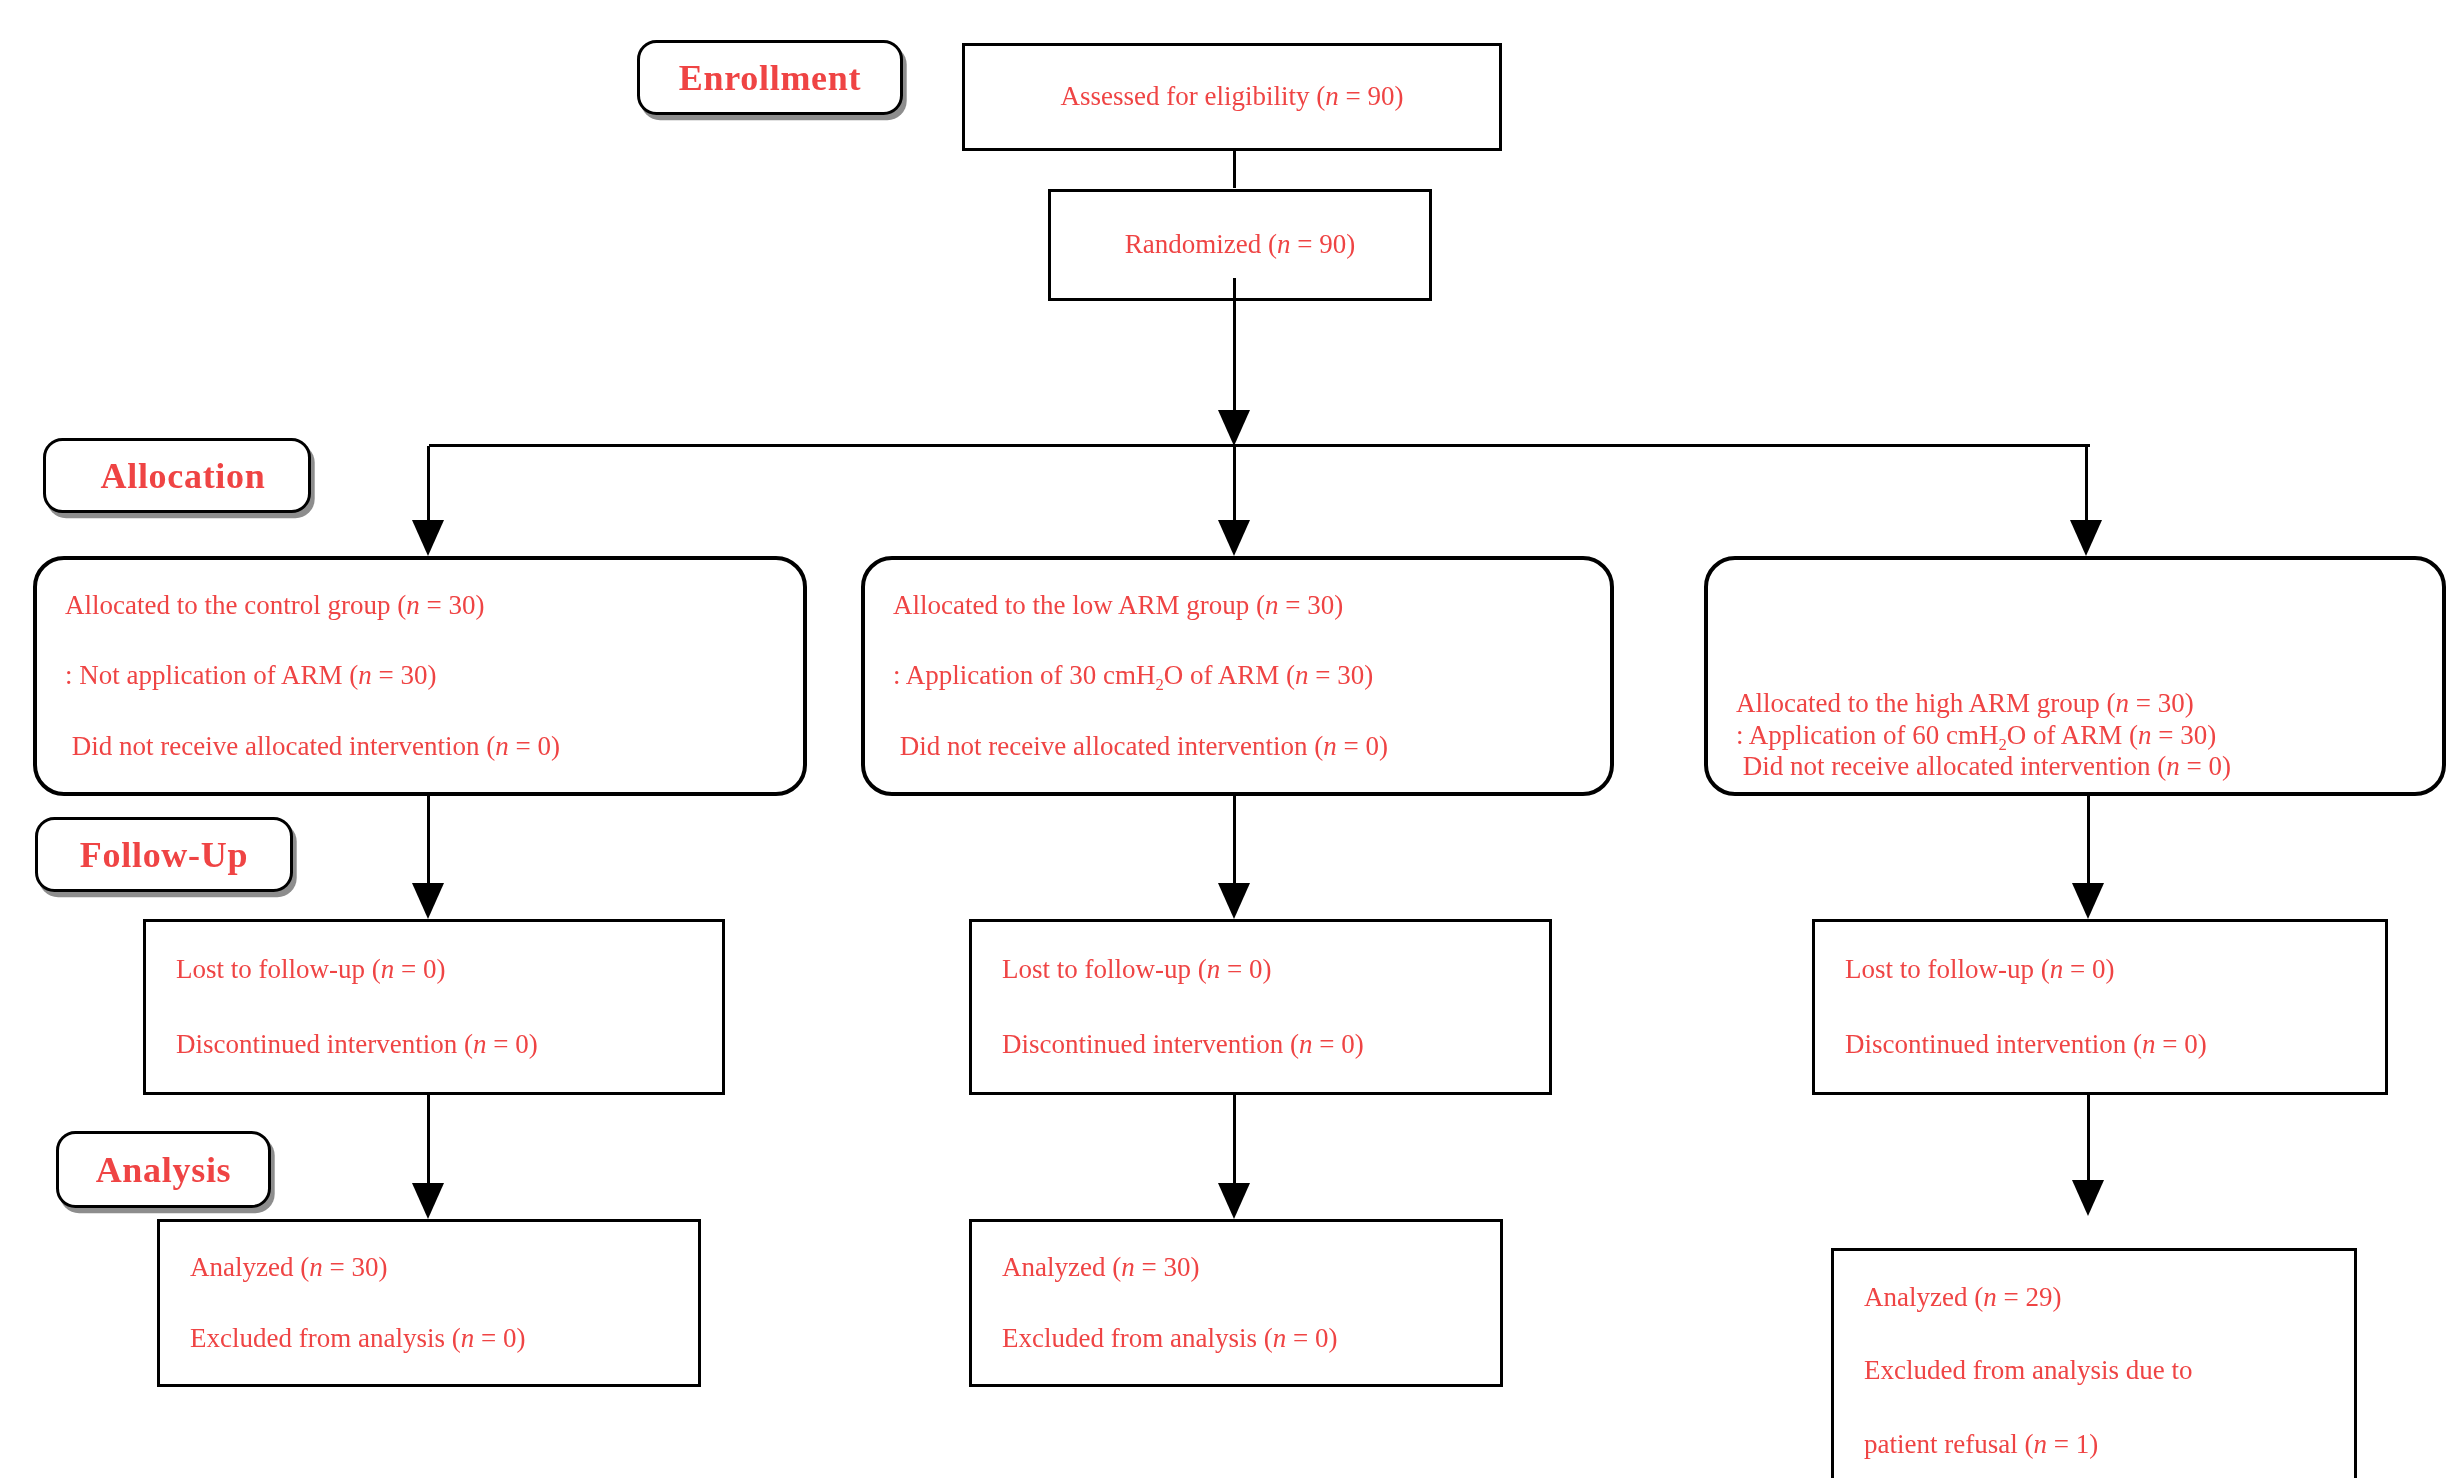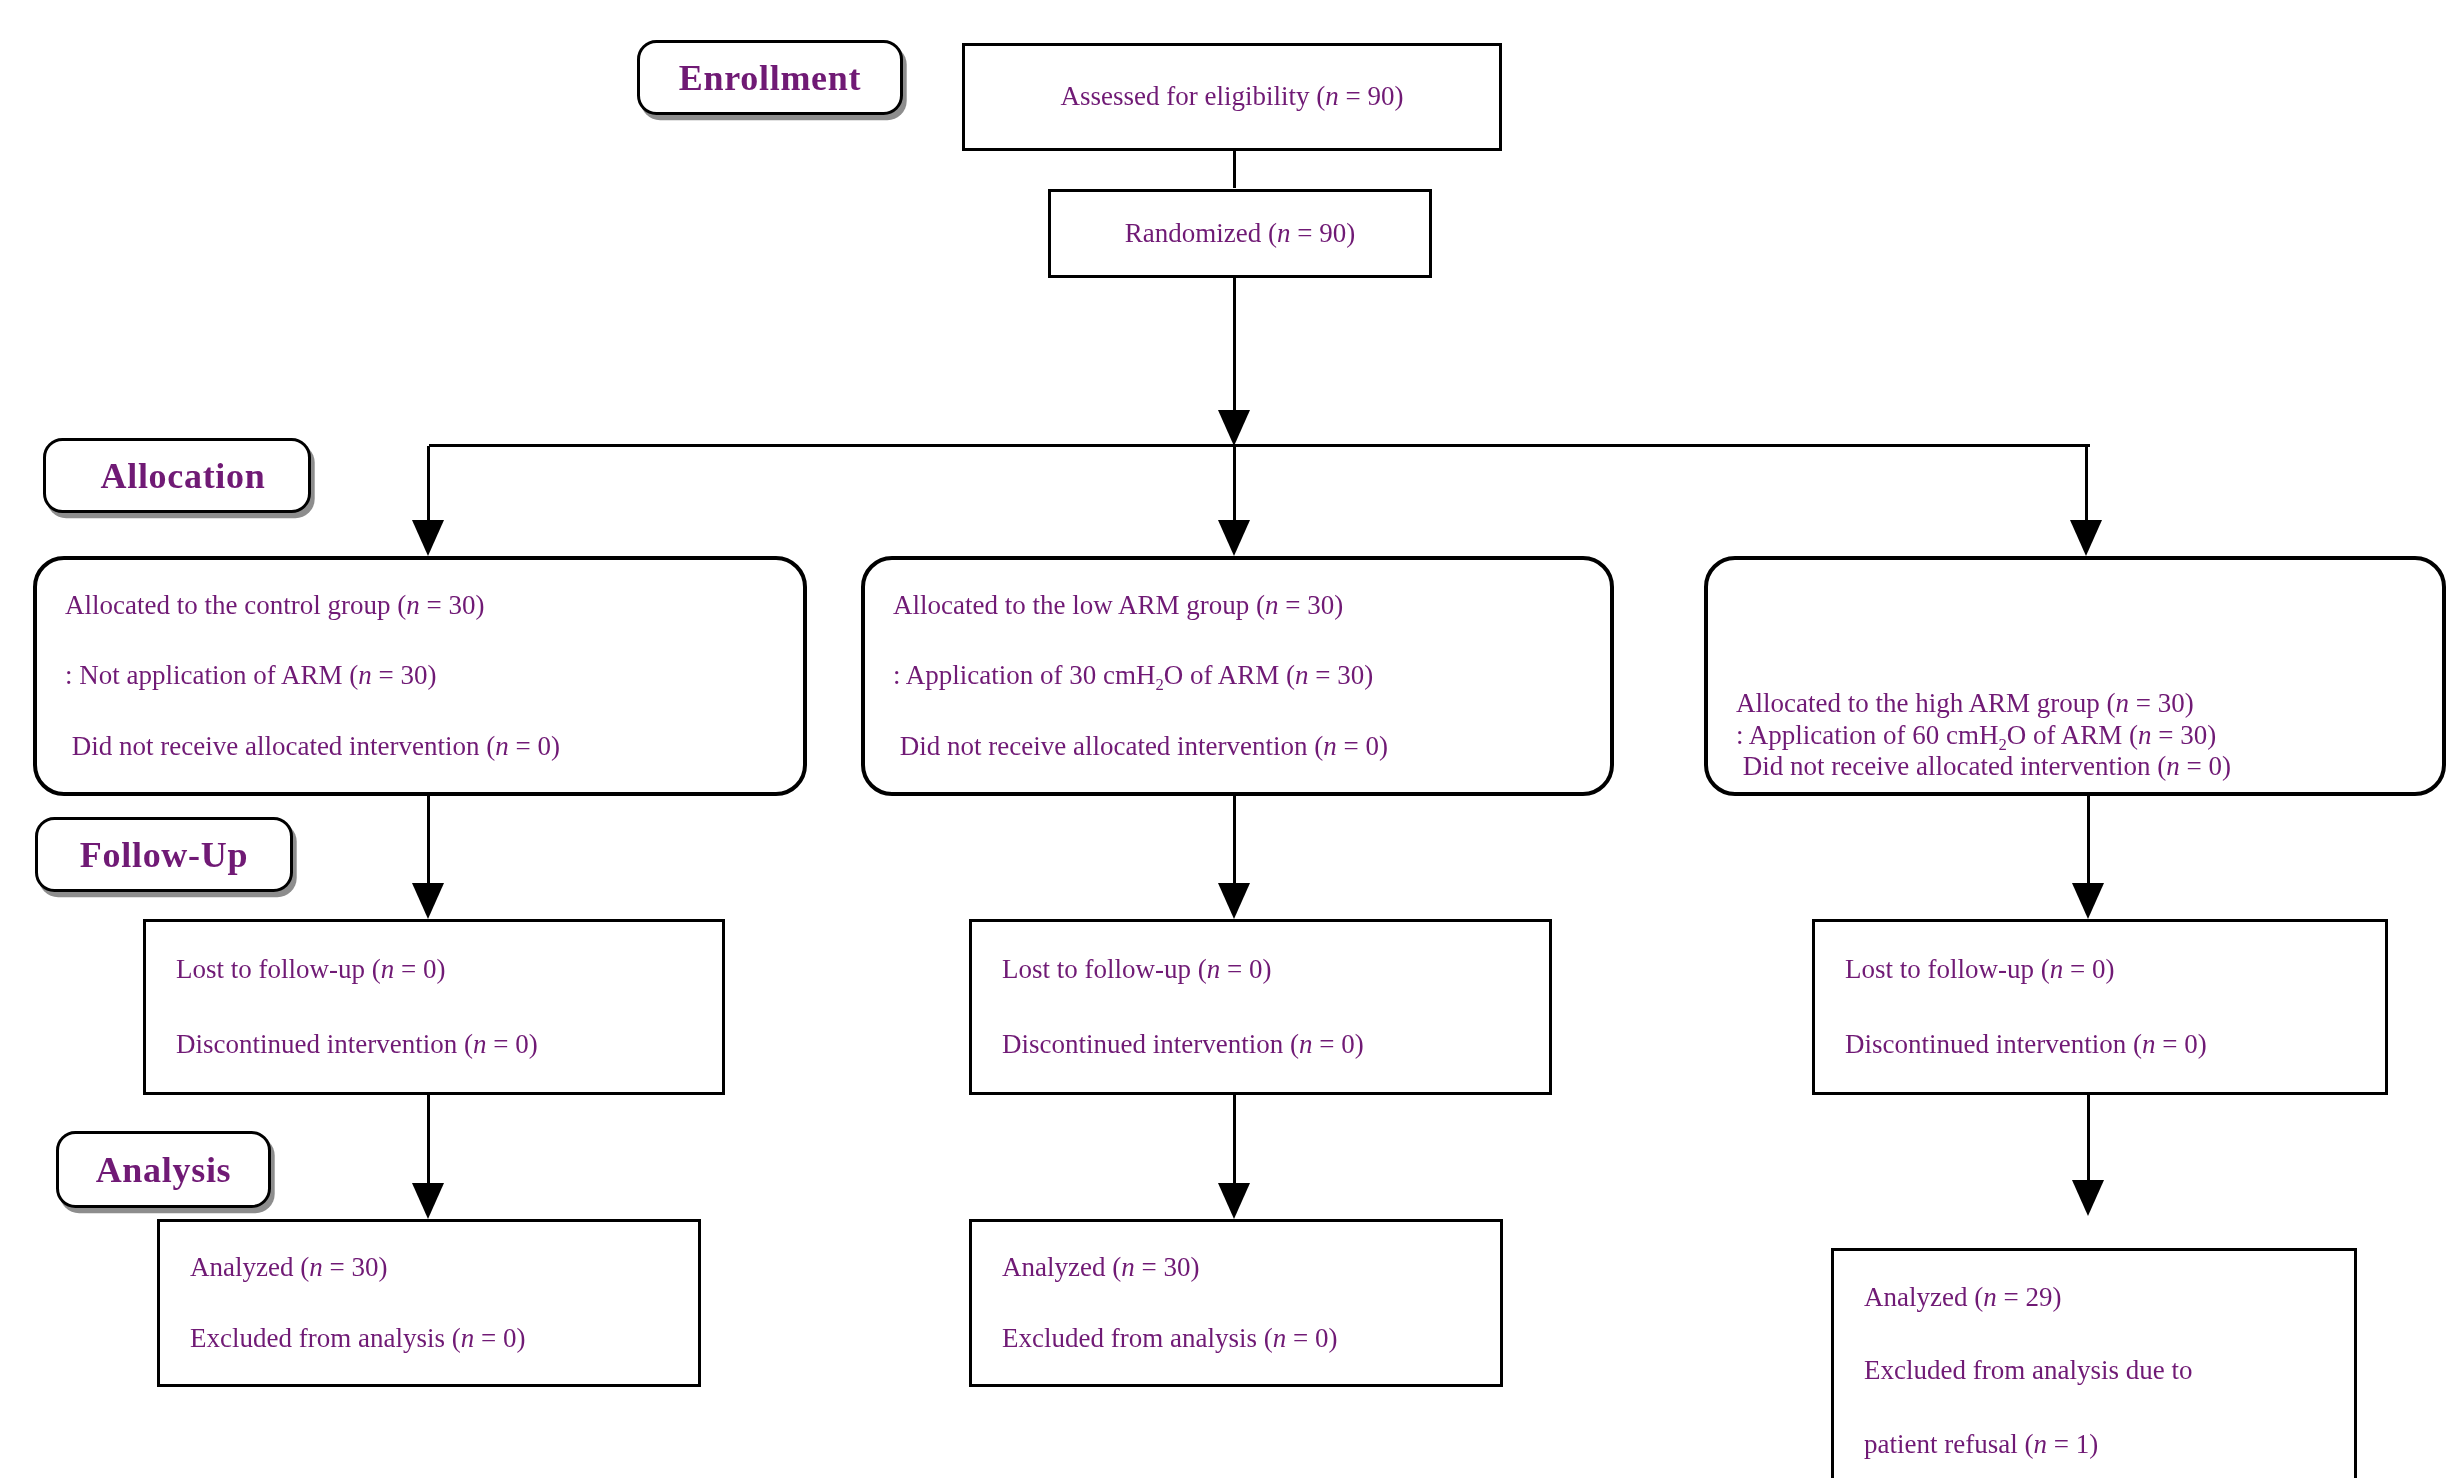--- a/index.html
+++ b/index.html
@@ -9,7 +9,7 @@
     height: 1479px;
     background: #ffffff;
     font-family: "Liberation Serif", "DejaVu Serif", serif;
-    color: #701a75;
+    color: #ef4444;
     overflow: hidden;
   }
 

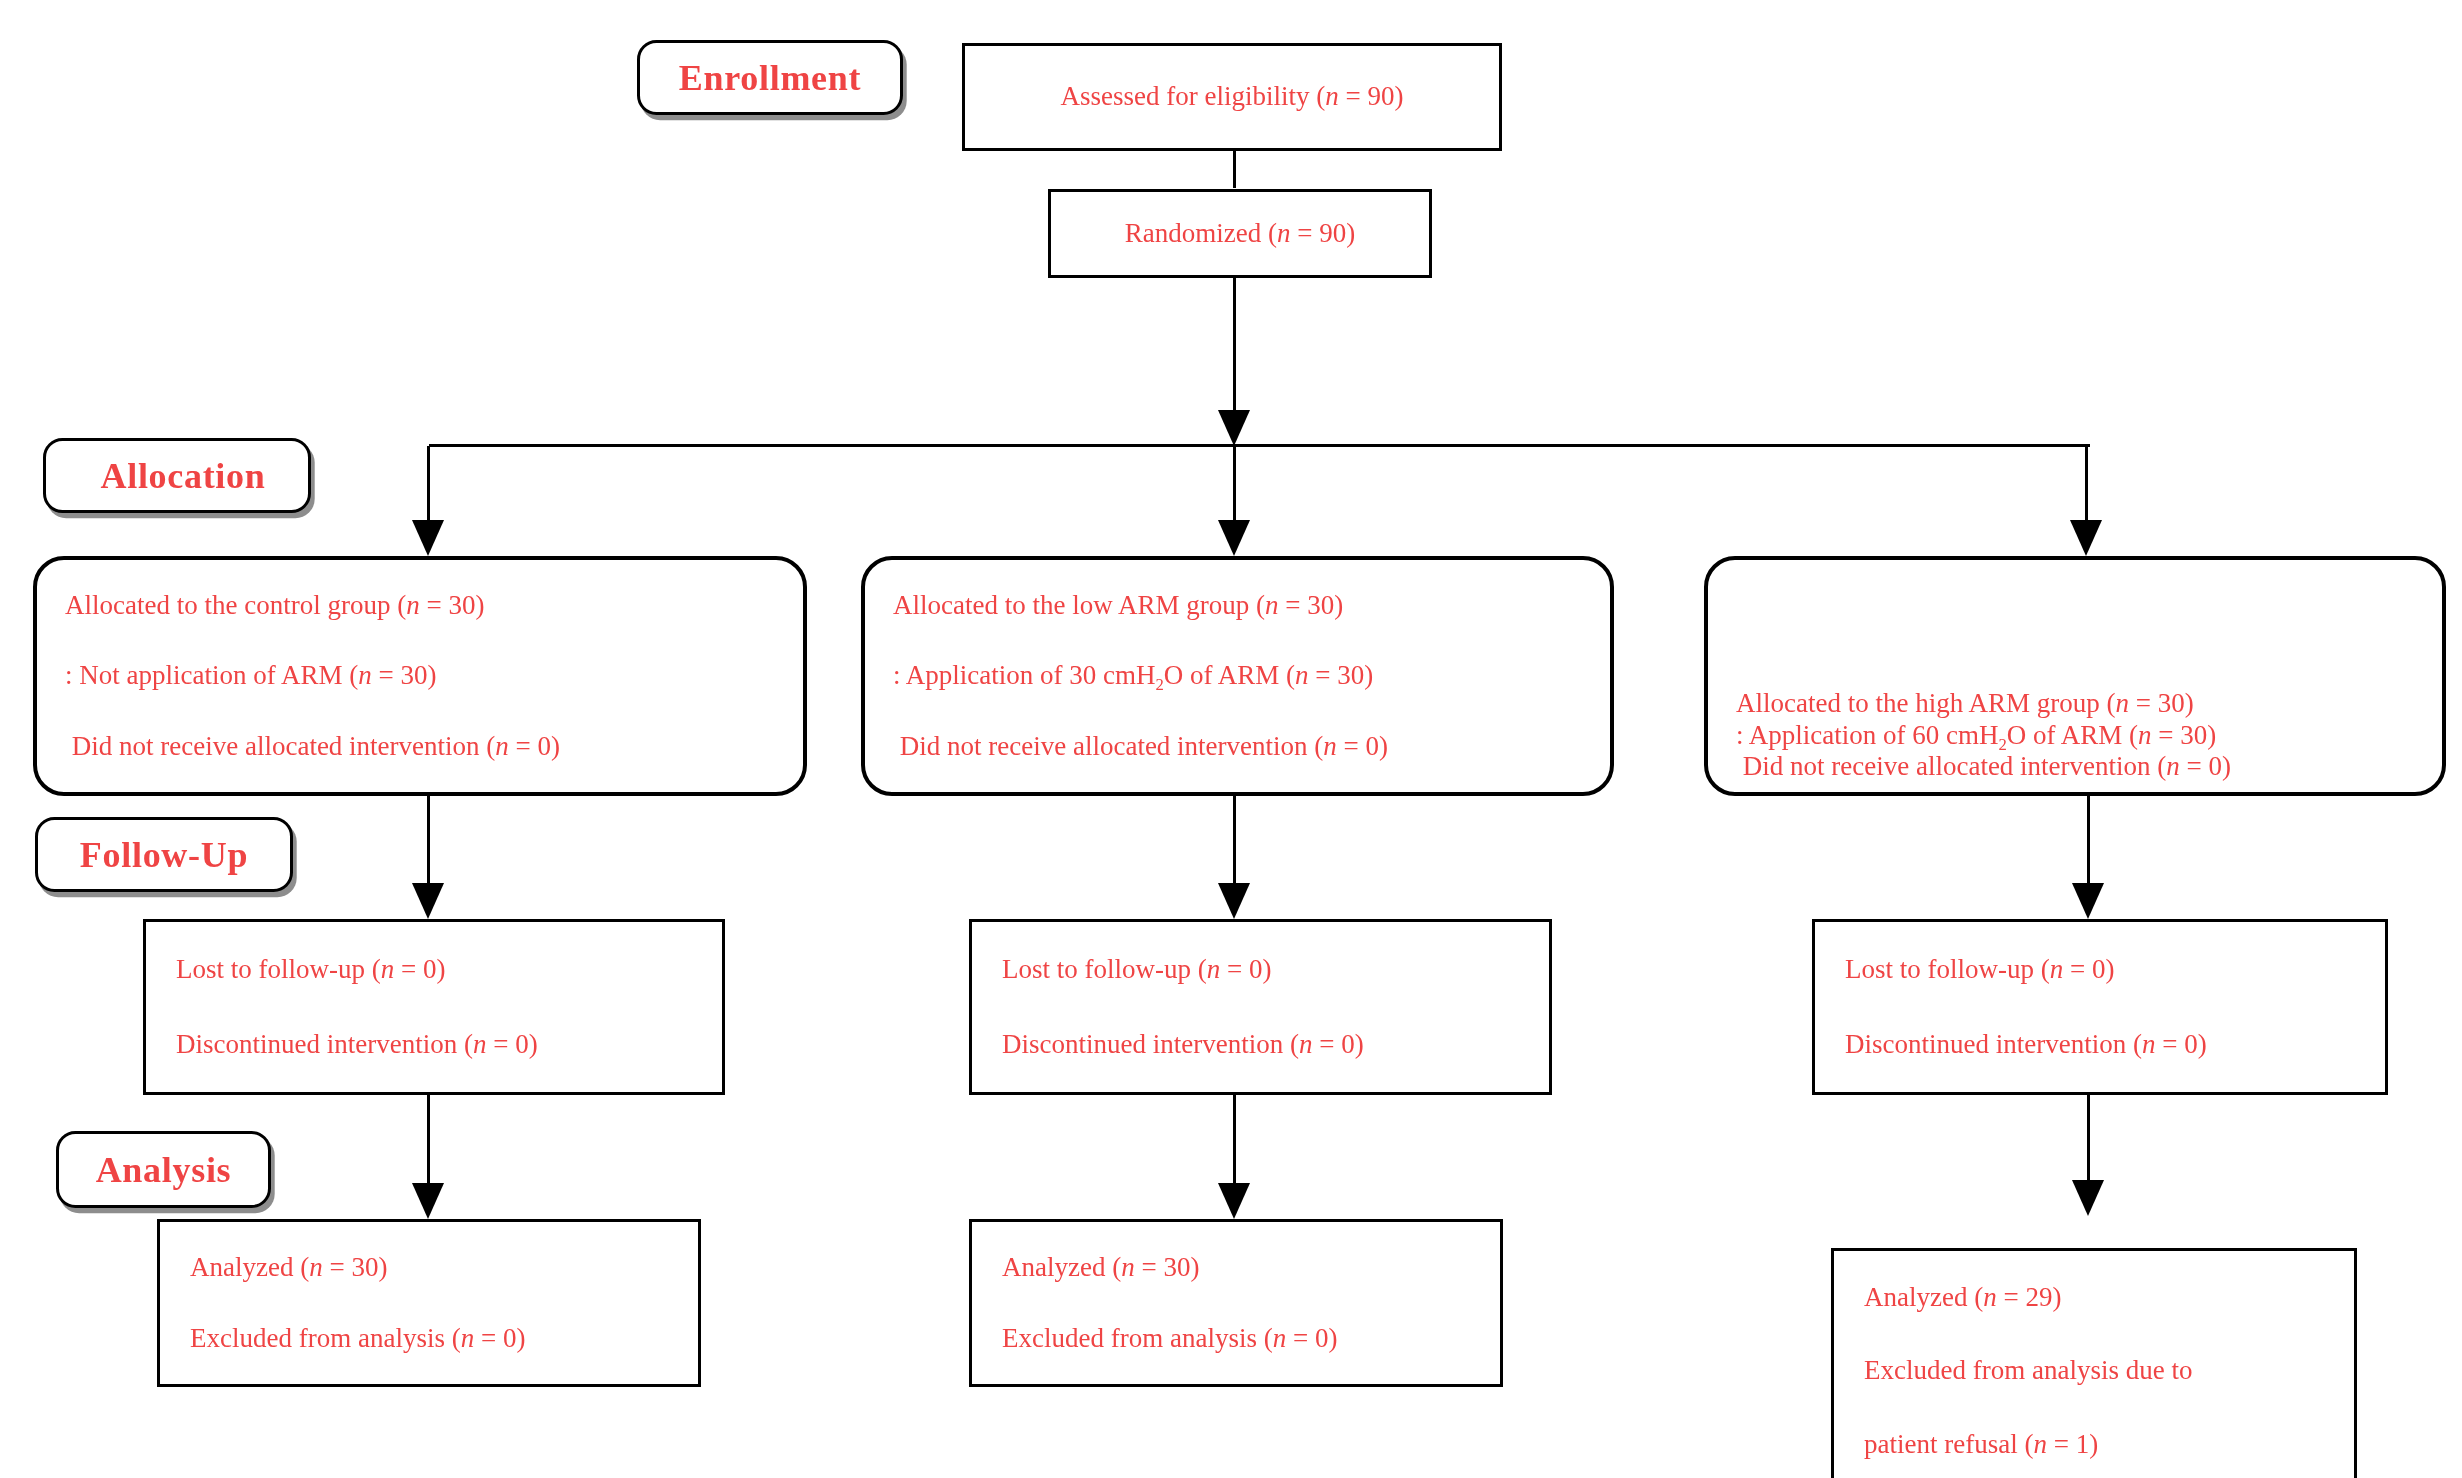--- a/index.html
+++ b/index.html
@@ -94,7 +94,7 @@
 
   <div class="vline" style="left:1233px; top:151px; height:37px;"></div>
 
-  <div class="fbox centered" style="left:1048px; top:189px; width:384px; height:89px;">
+  <div class="fbox centered" style="left:1048px; top:189px; width:384px; height:112px;">
     <div class="fline">Randomized (<i>n</i> = 90)</div>
   </div>
 

